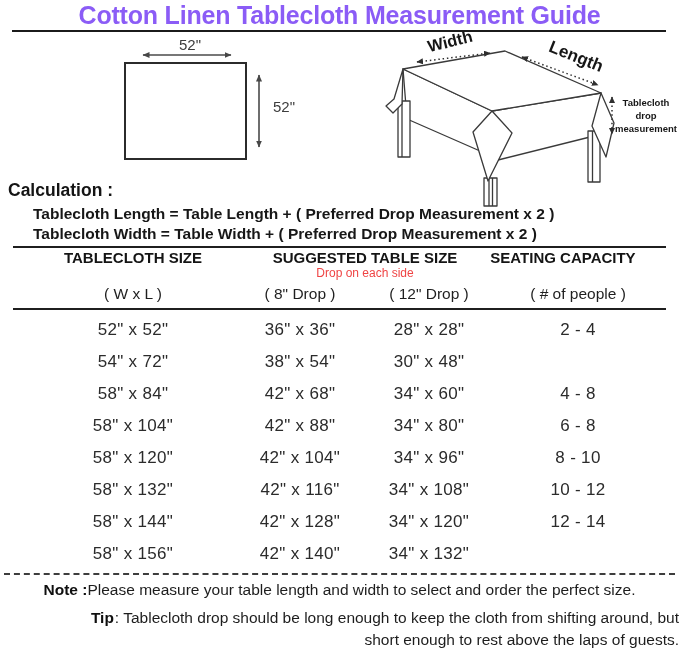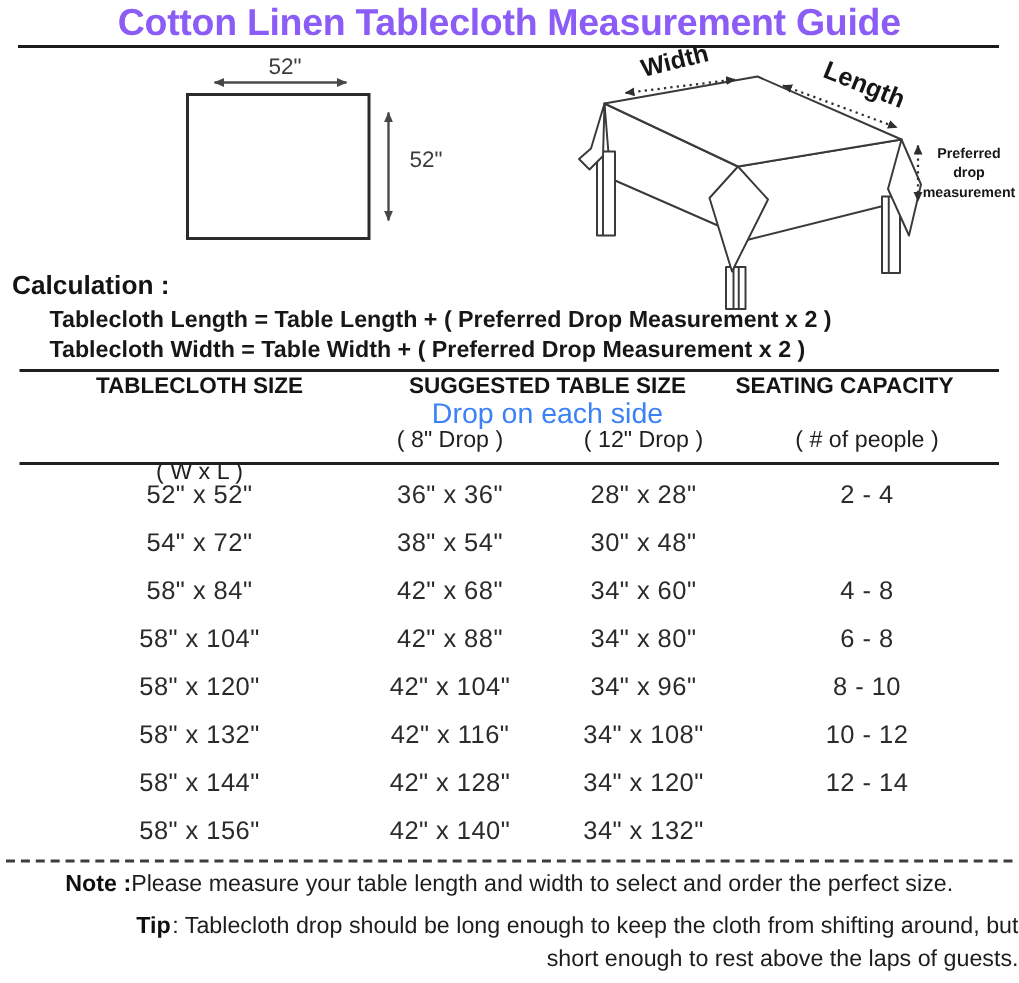--- a/index.html
+++ b/index.html
@@ -128,7 +128,7 @@
   <div class="ill-width-label">Width</div>
   <div class="ill-length-label">Length</div>
   <div class="ill-drop-label">
-    <div>Preferred</div>
+    <div>Tablecloth</div>
     <div>drop</div>
     <div>measurement</div>
   </div>

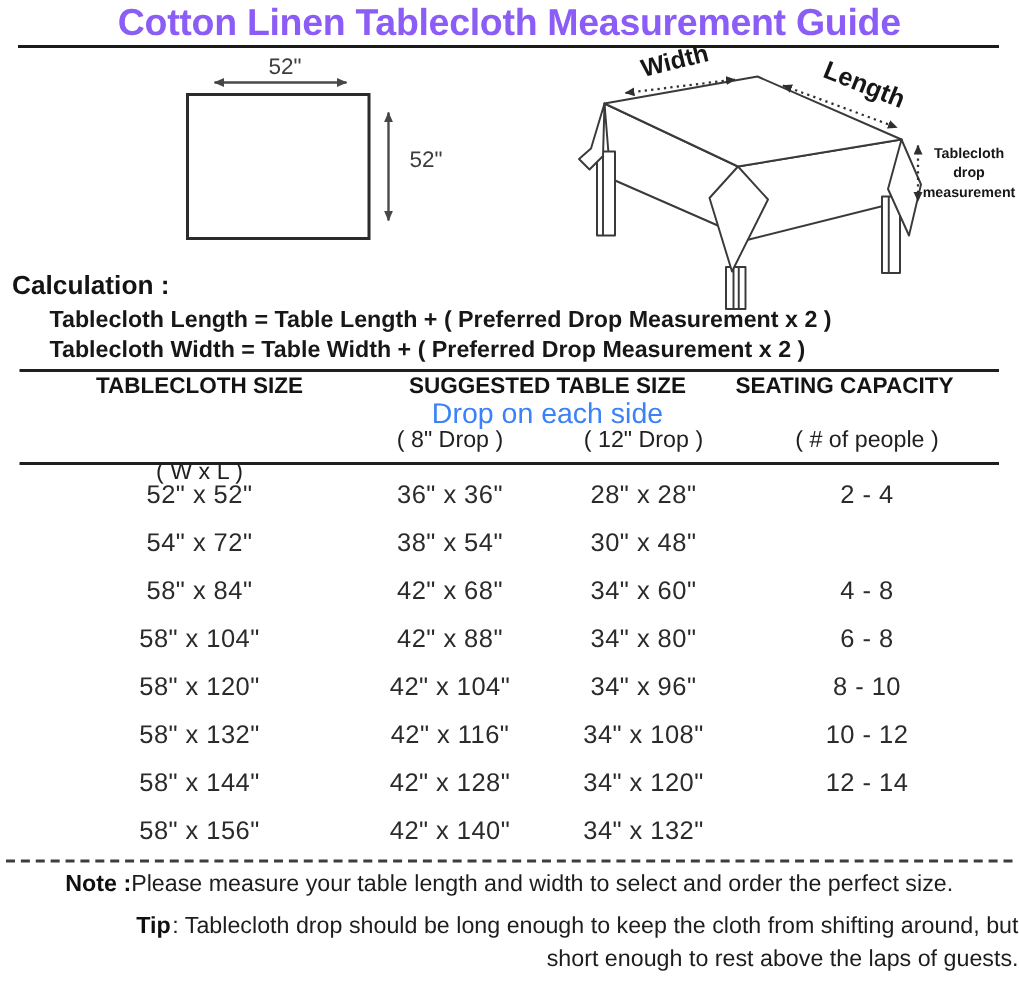--- a/index.html
+++ b/index.html
@@ -51,7 +51,7 @@
   .th-1{left:13px;width:240px;}
   .th-2{left:235px;width:260px;}
   .th-3{left:448px;width:230px;}
-  .drop-note{left:235px;width:260px;top:266px;font-size:19px;color:#3b82f6;}
+  .drop-note{left:235px;width:260px;top:266px;font-size:12px;color:#ef4444;}
   .sh{position:absolute;top:285px;height:18px;font-size:15.5px;color:#1f1f1f;
       text-align:center;white-space:nowrap;}
   .sh-1{left:13px;width:240px;margin-top:21px;}

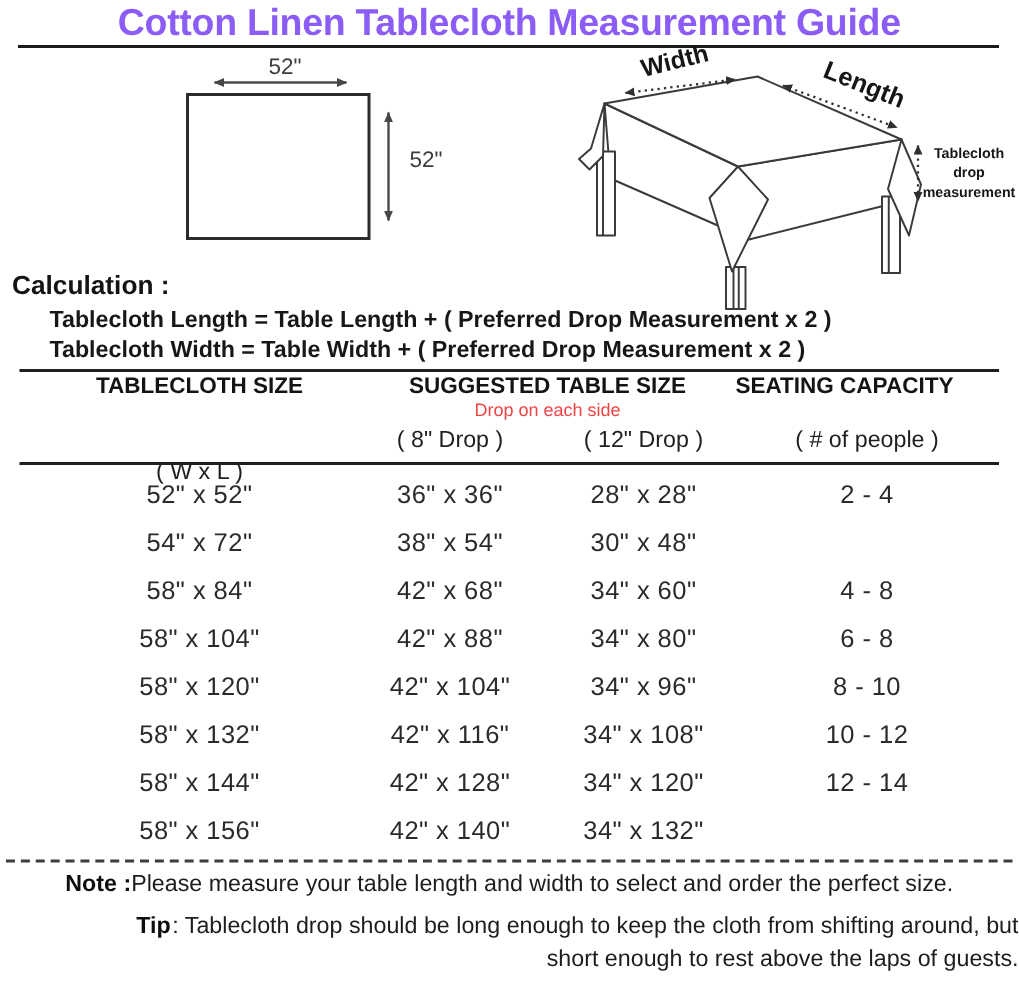--- a/index.html
+++ b/index.html
@@ -54,7 +54,7 @@
   .drop-note{left:235px;width:260px;top:266px;font-size:12px;color:#ef4444;}
   .sh{position:absolute;top:285px;height:18px;font-size:15.5px;color:#1f1f1f;
       text-align:center;white-space:nowrap;}
-  .sh-1{left:13px;width:240px;margin-top:21px;}
+  .sh-1{left:13px;width:240px;}
   .sh-2{left:240px;width:120px;}
   .sh-3{left:369px;width:120px;}
   .sh-4{left:508px;width:140px;}

